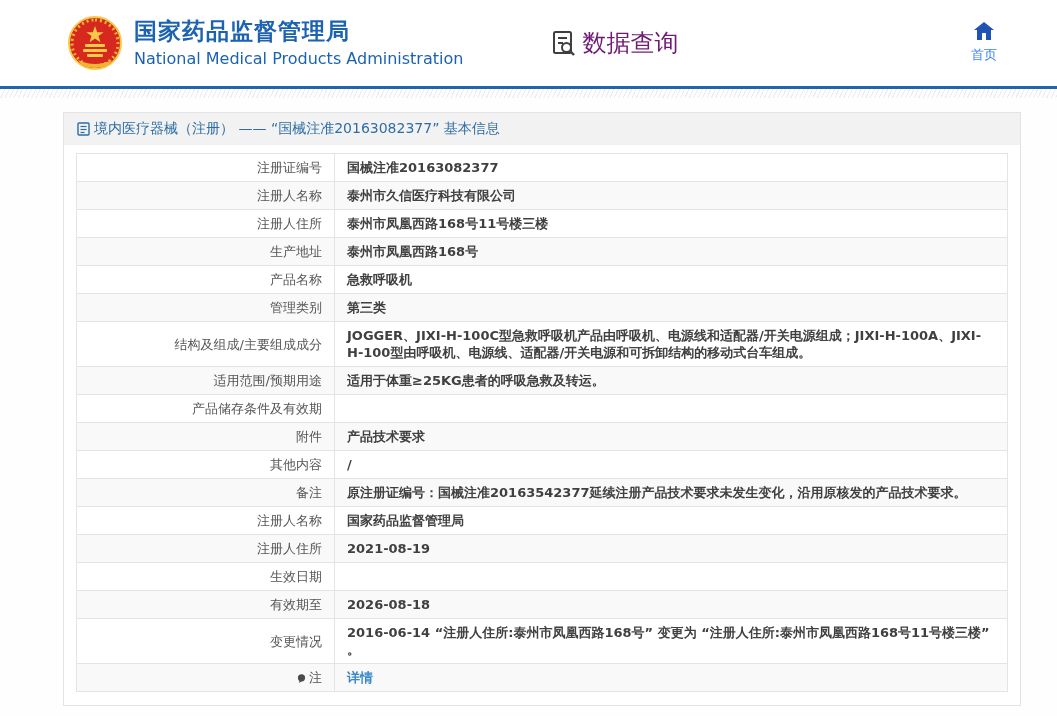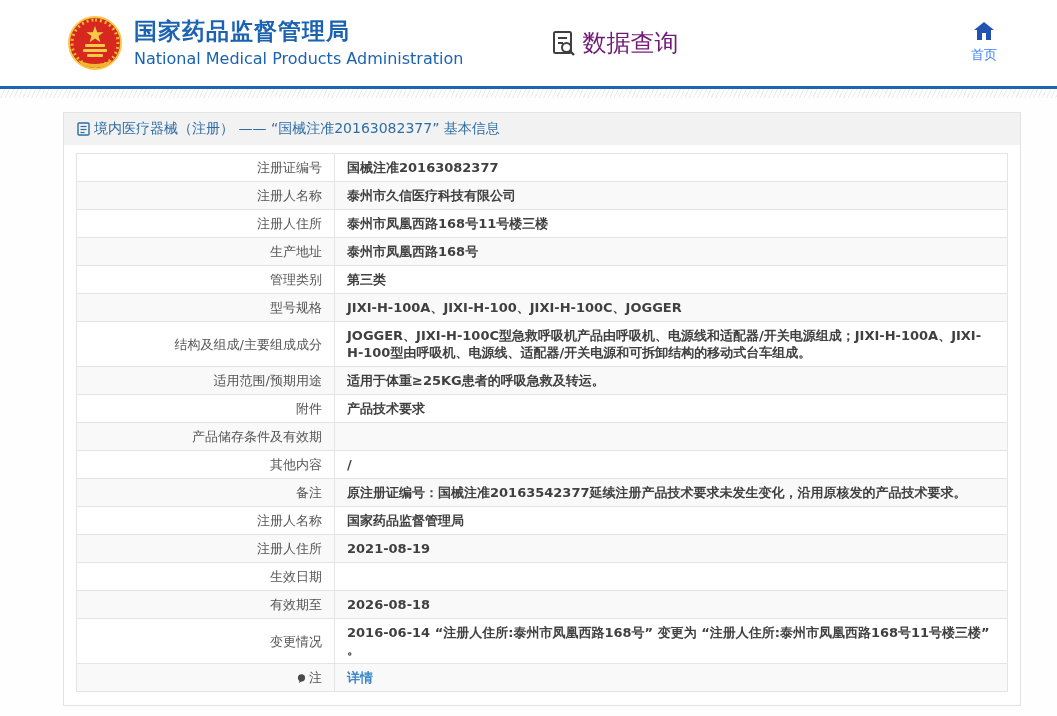--- a/index.html
+++ b/index.html
@@ -195,6 +195,10 @@
           <td class="value-cell"><span>泰州市凤凰西路168号</span></td>
         </tr>
         <tr>
+          <td class="label-cell"><span>产品名称</span></td>
+          <td class="value-cell"><span>急救呼吸机</span></td>
+        </tr>
+        <tr>
           <td class="label-cell"><span>管理类别</span></td>
           <td class="value-cell"><span>第三类</span></td>
         </tr>

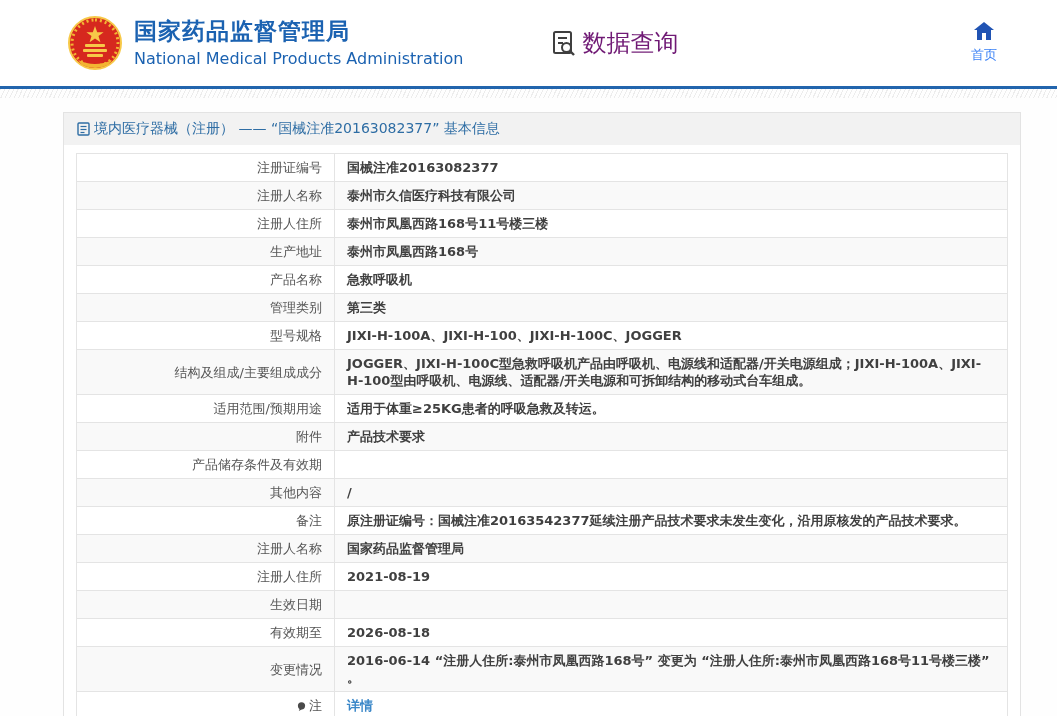--- a/index.html
+++ b/index.html
@@ -203,10 +203,6 @@
           <td class="value-cell"><span>第三类</span></td>
         </tr>
         <tr>
-          <td class="label-cell"><span>型号规格</span></td>
-          <td class="value-cell"><span>JIXI-H-100A、JIXI-H-100、JIXI-H-100C、JOGGER</span></td>
-        </tr>
-        <tr>
           <td class="label-cell"><span>结构及组成/主要组成成分</span></td>
           <td class="value-cell"><span>JOGGER、JIXI-H-100C型急救呼吸机产品由呼吸机、电源线和适配器/开关电源组成；JIXI-H-100A、JIXI-H-100型由呼吸机、电源线、适配器/开关电源和可拆卸结构的移动式台车组成。</span></td>
         </tr>

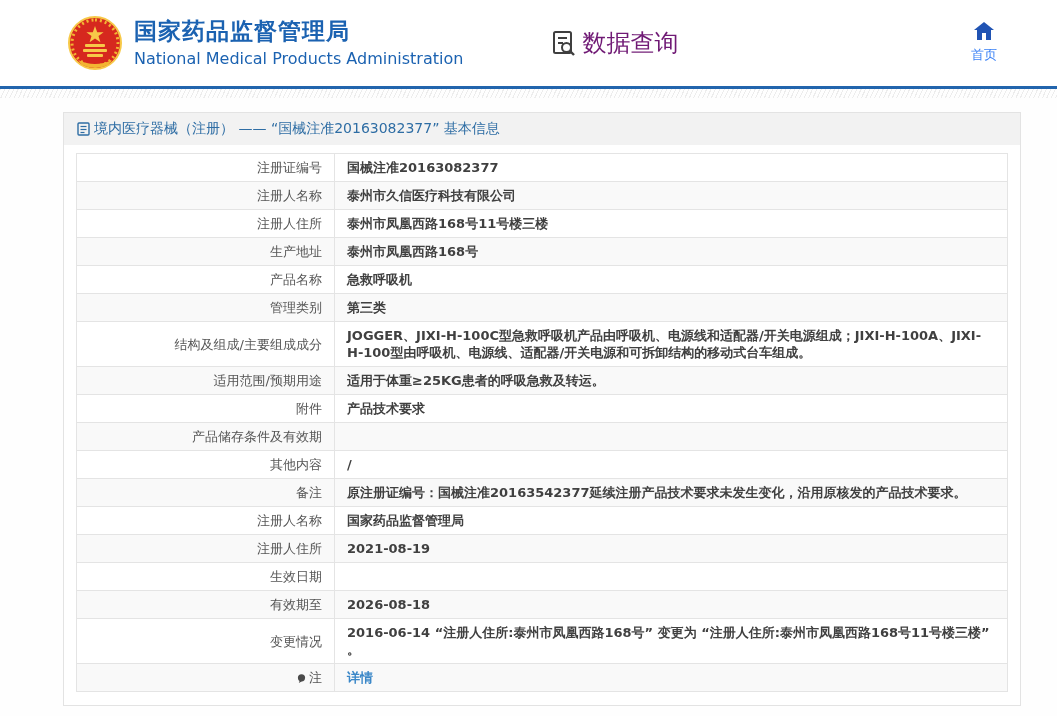--- a/index.html
+++ b/index.html
@@ -211,12 +211,12 @@
           <td class="value-cell"><span>适用于体重≥25KG患者的呼吸急救及转运。</span></td>
         </tr>
         <tr>
+          <td class="label-cell"><span>产品储存条件及有效期</span></td>
+          <td class="value-cell"><span></span></td>
+        </tr>
+        <tr>
           <td class="label-cell"><span>附件</span></td>
           <td class="value-cell"><span>产品技术要求</span></td>
-        </tr>
-        <tr>
-          <td class="label-cell"><span>产品储存条件及有效期</span></td>
-          <td class="value-cell"><span></span></td>
         </tr>
         <tr>
           <td class="label-cell"><span>其他内容</span></td>

